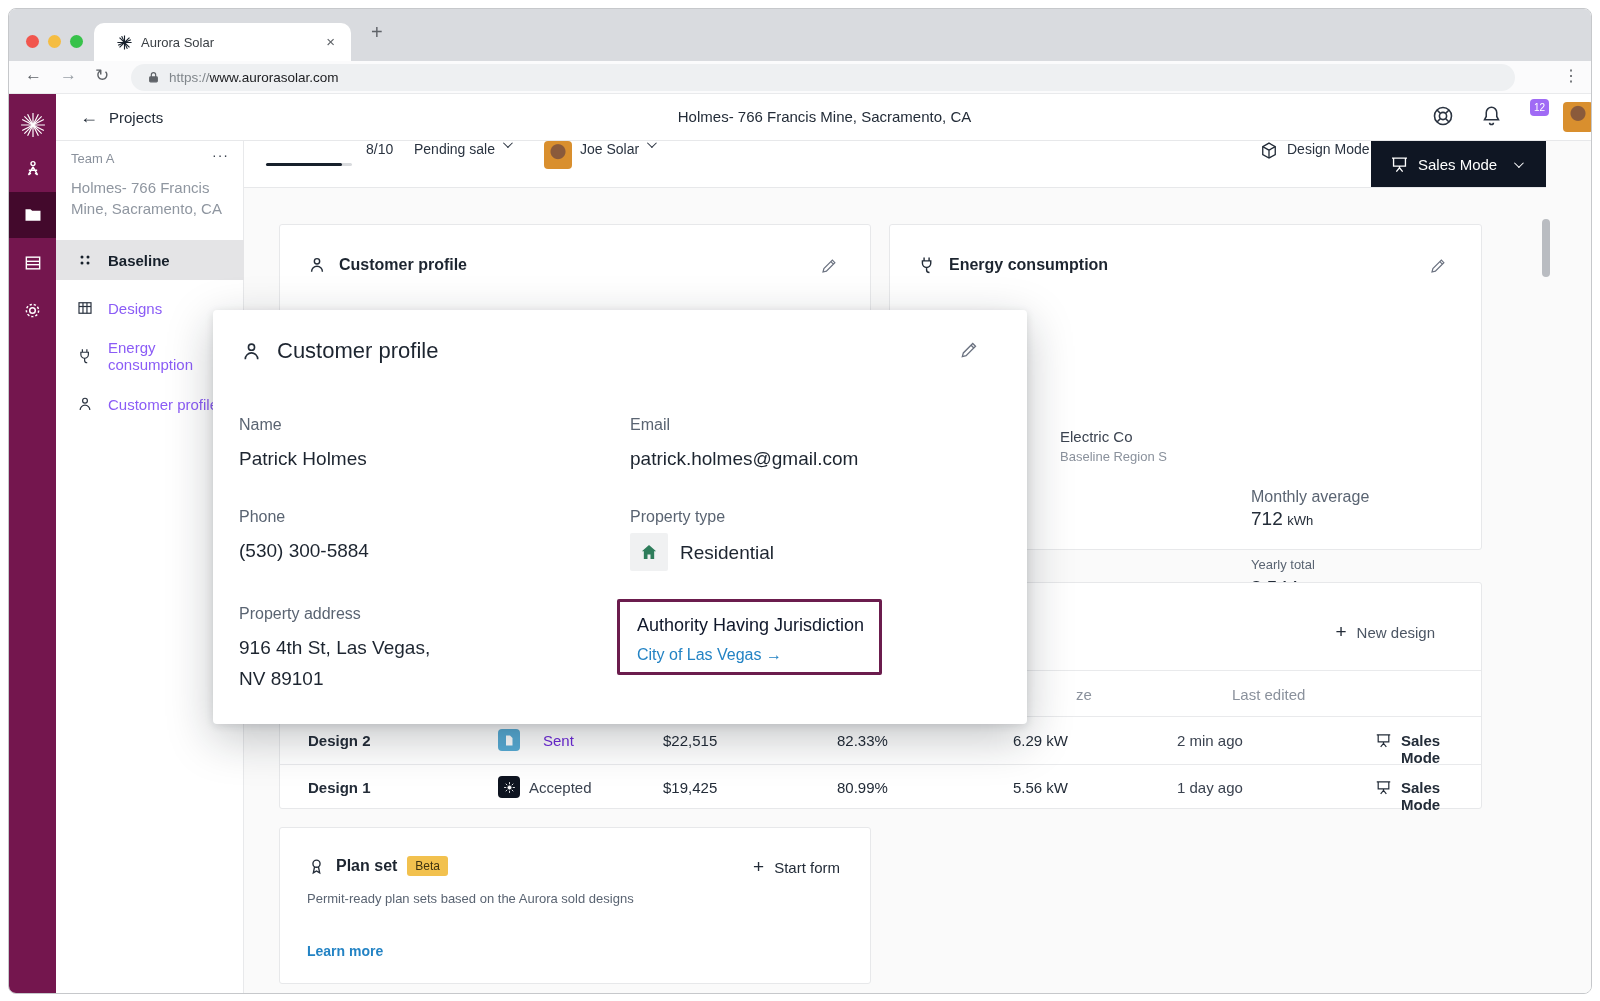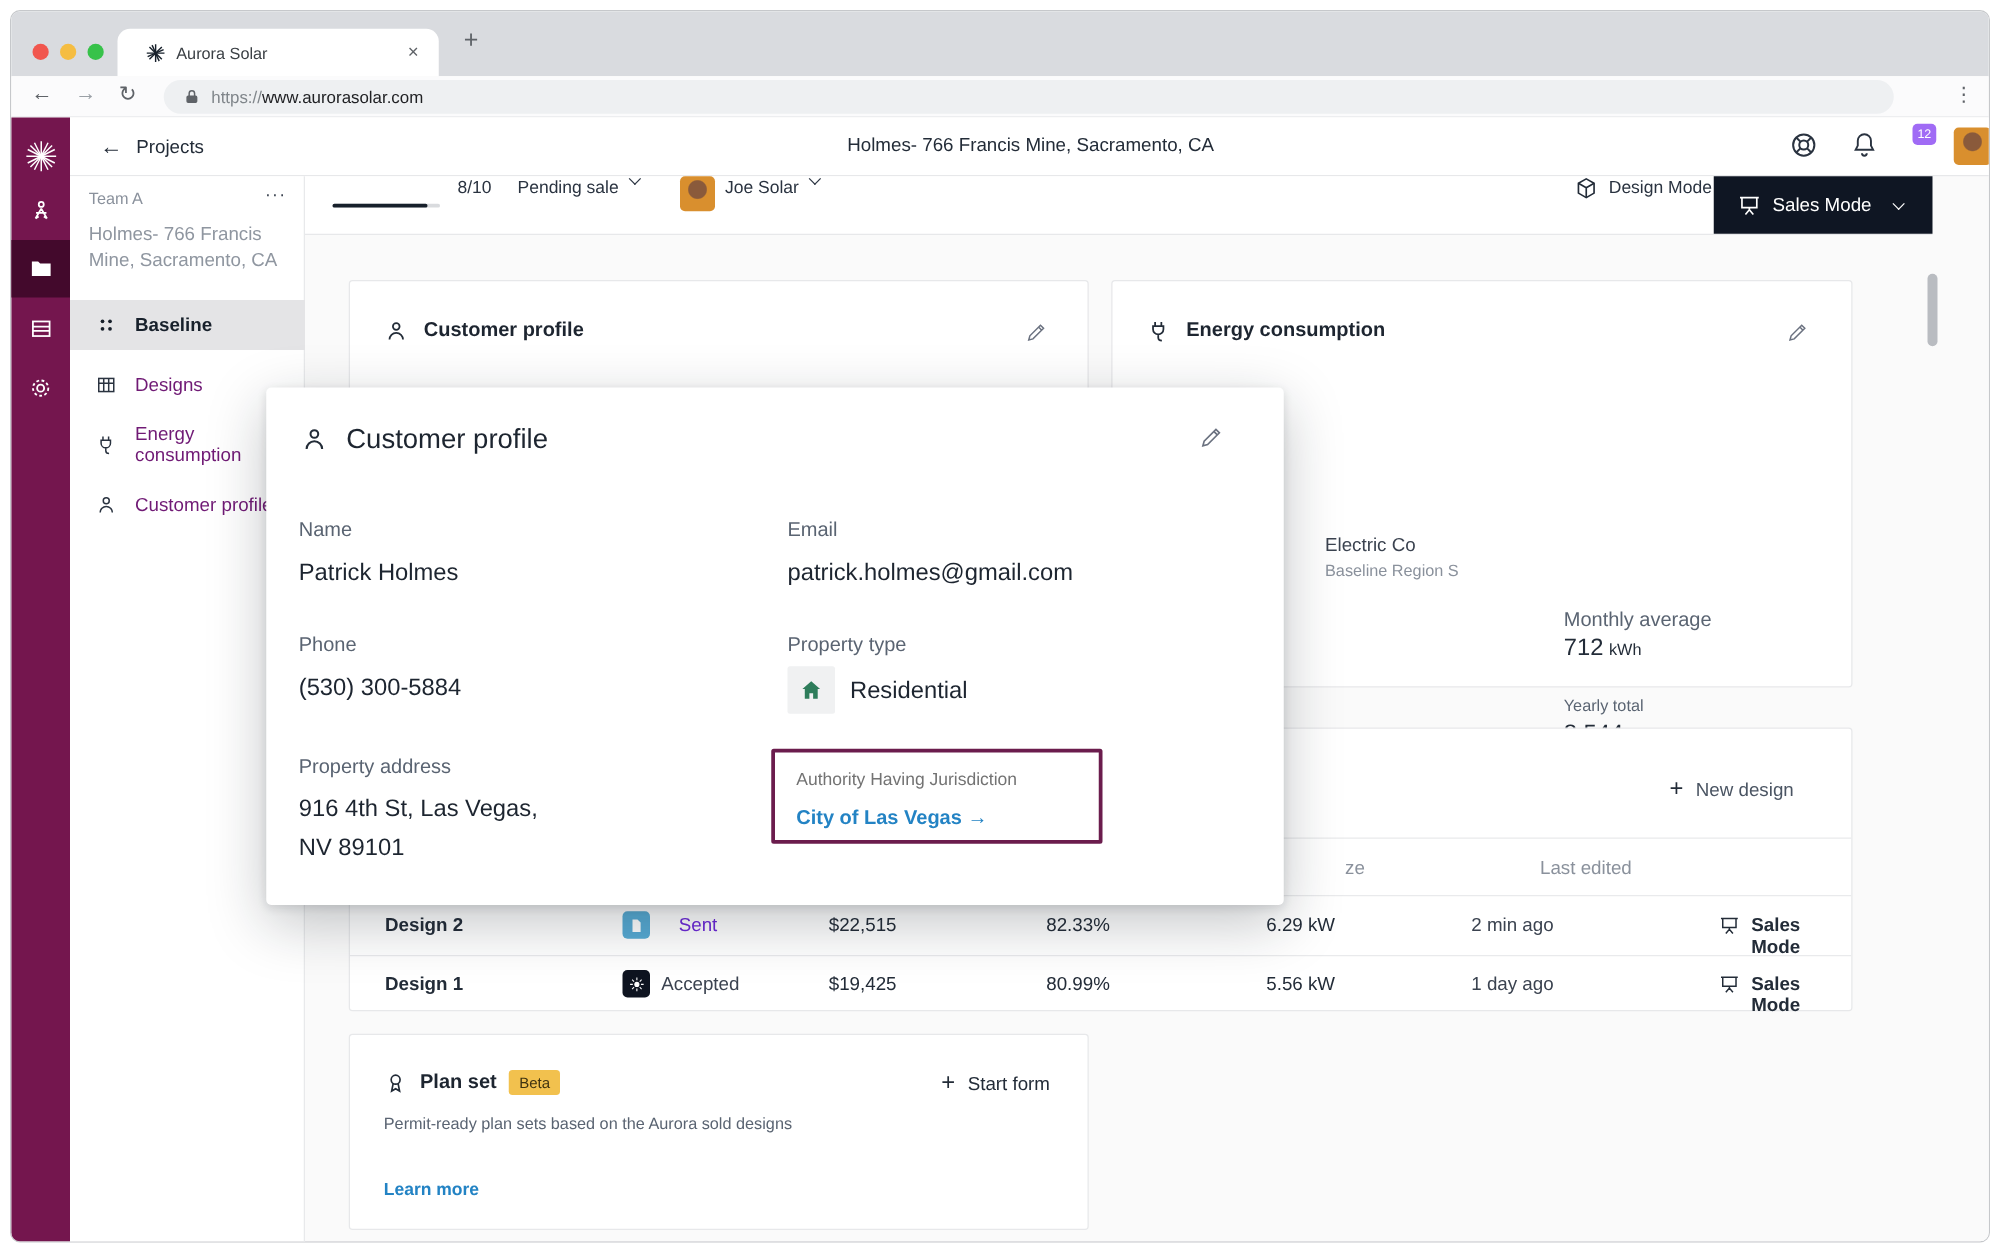--- a/index.html
+++ b/index.html
@@ -51,7 +51,7 @@
   .dots3 { position:absolute; right:14px; top:6px; font-size:14px; letter-spacing:1px; color:#3b4350; }
   .proj { position:absolute; left:15px; top:36px; width:165px; font-size:15px; line-height:21px; color:#8f96a0; }
   .nav-item { position:absolute; left:0; width:188px; height:40px; display:flex; align-items:center; gap:14px;
-              padding-left:20px; font-size:15px; color:#701a75; }
+              padding-left:20px; font-size:15px; color:#8b5cf6; }
   .nav-item svg { flex:0 0 auto; }
   .nav-active { background:#e4e4e6; font-weight:700; color:#17202b; }
 

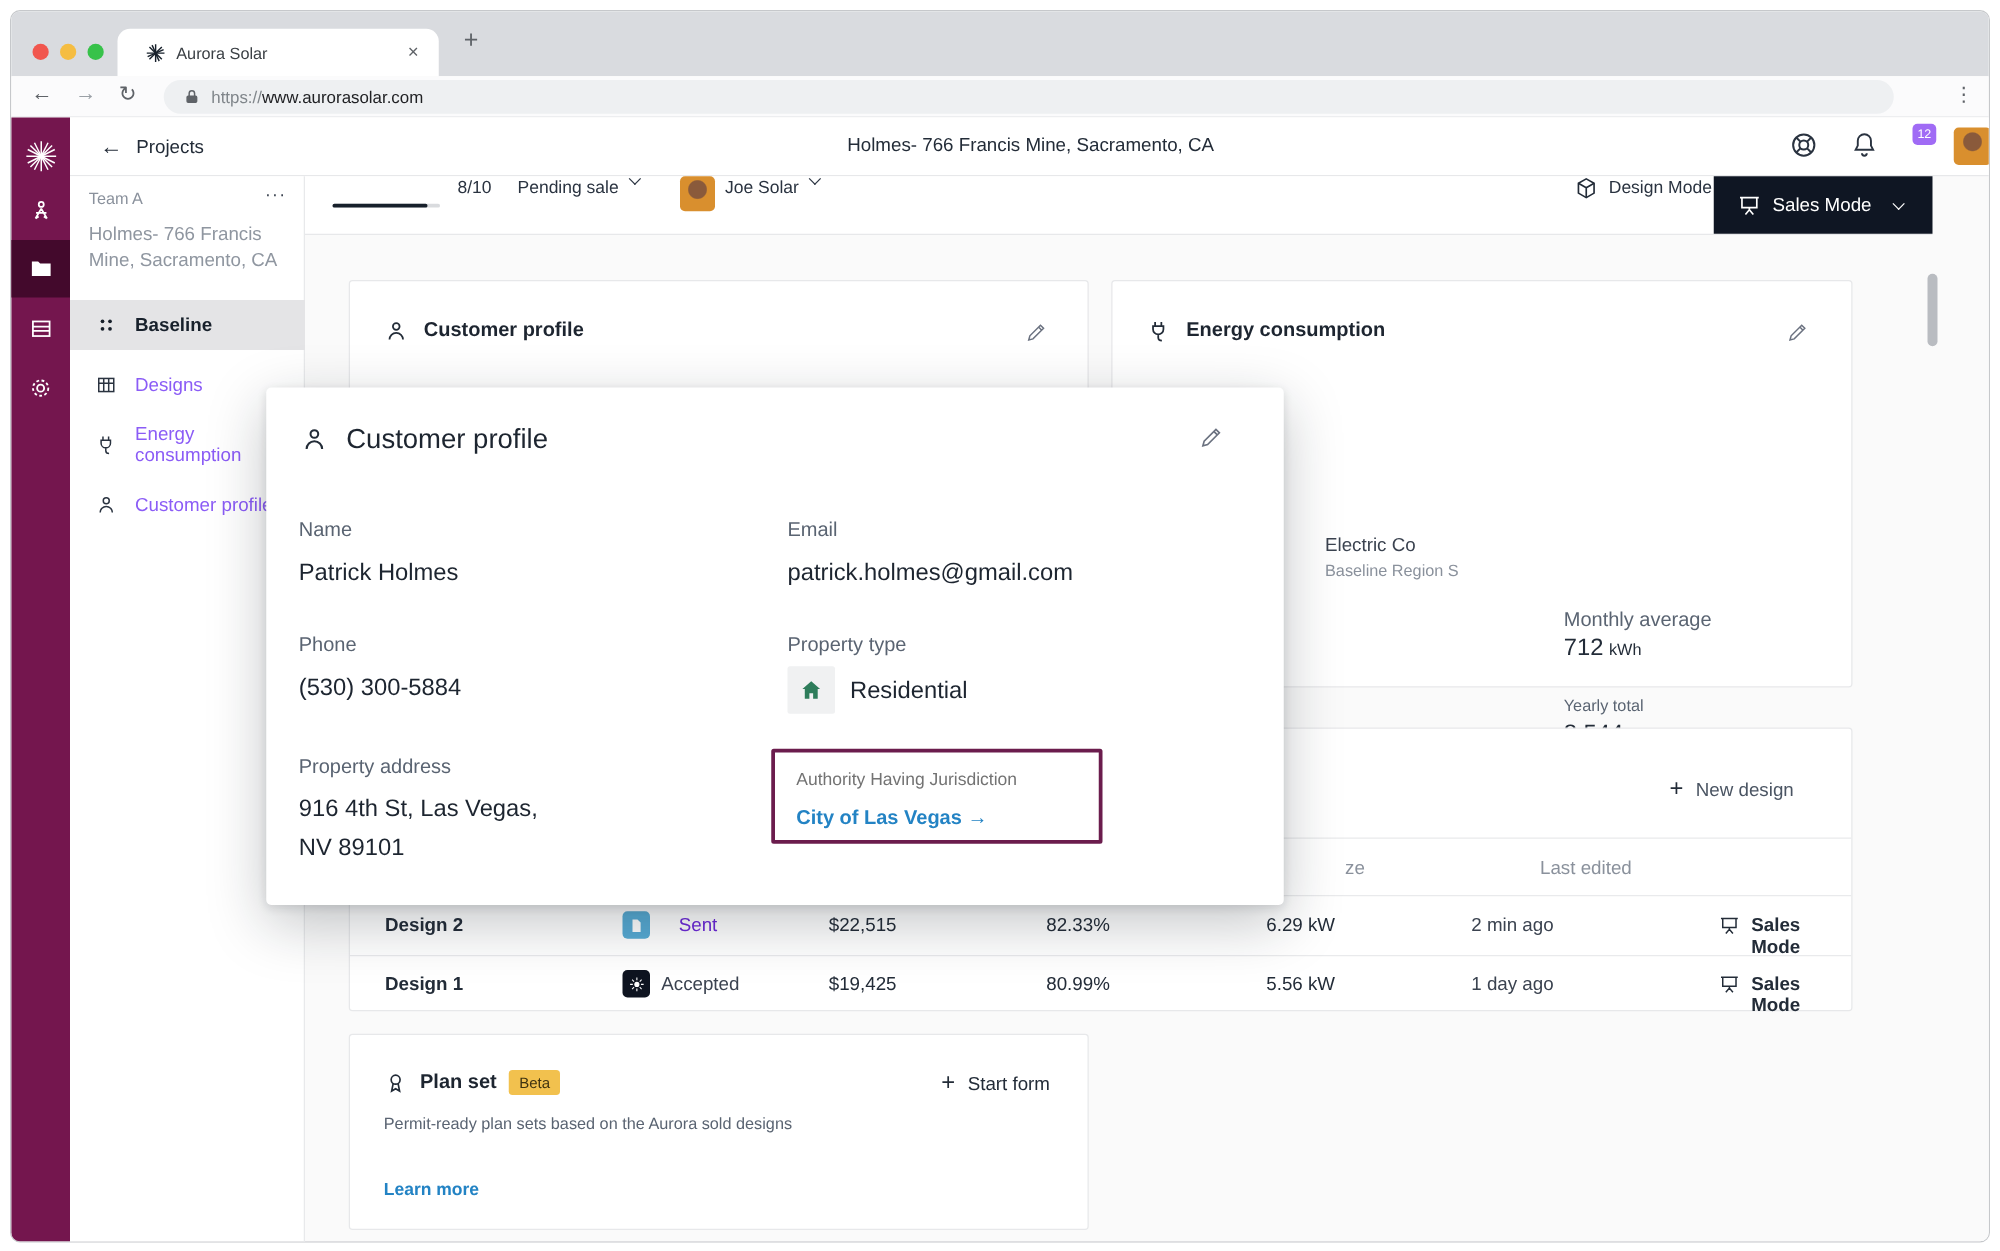--- a/index.html
+++ b/index.html
@@ -398,7 +398,7 @@
       <div class="abs f-value" style="left:467px;top:232px">Residential</div>
 
       <div class="ahj">
-        <div class="abs" style="left:17px;top:13px;font-size:14px;color:#737373">Authority Having Jurisdiction</div>
+        <div class="abs" style="left:17px;top:13px;font-size:18px;color:#0f172a">Authority Having Jurisdiction</div>
         <div class="abs ahj-link" style="left:17px;top:44px">City of Las Vegas →</div>
       </div>
     </div>

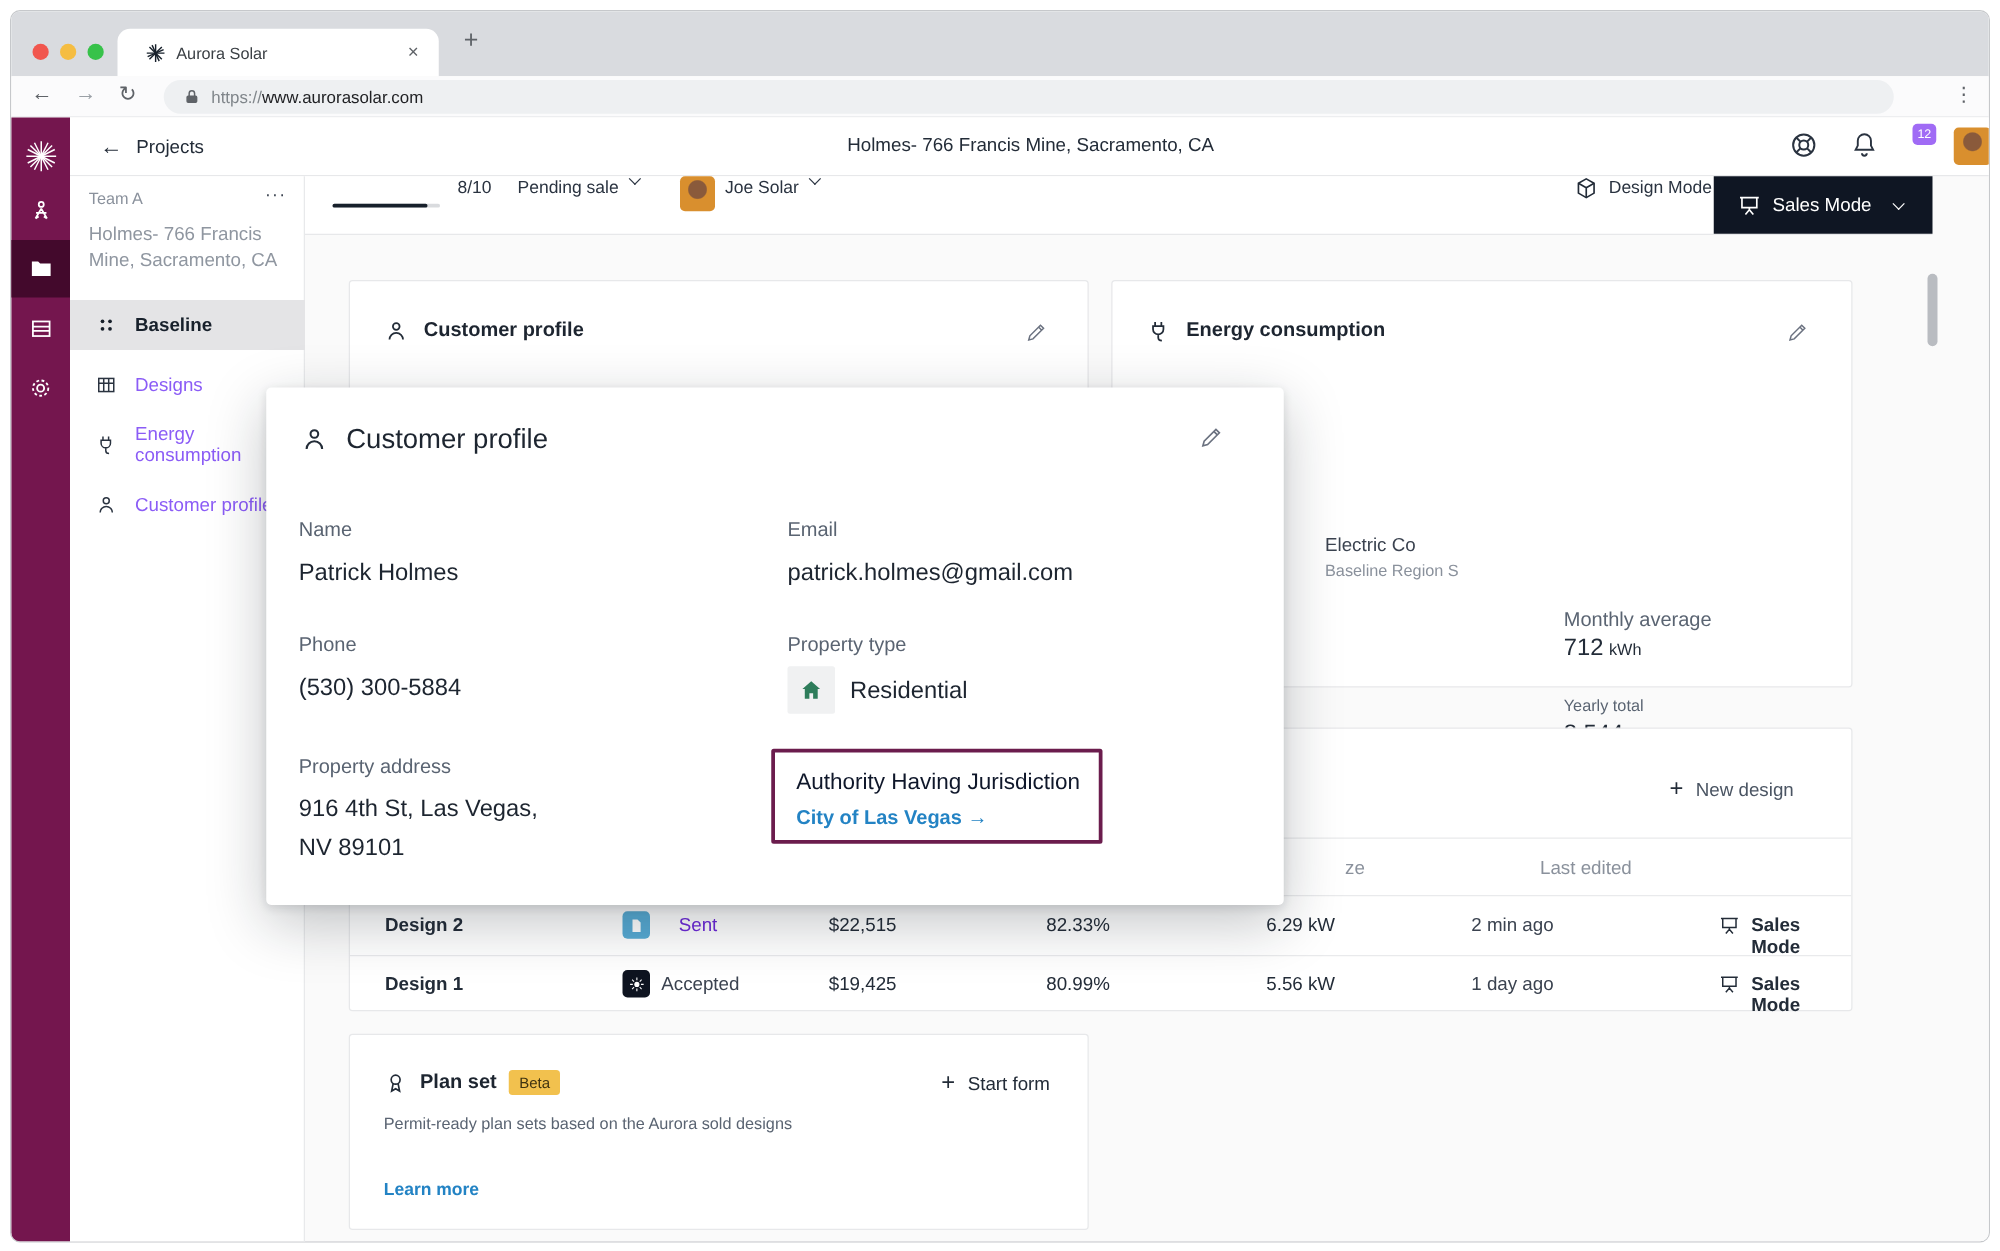--- a/index.html
+++ b/index.html
@@ -84,7 +84,7 @@
   .house-box { position:absolute; width:38px; height:38px; background:#f0f1f2; border-radius:2px;
                display:flex; align-items:center; justify-content:center; }
   .ahj { position:absolute; left:404px; top:289px; width:265px; height:76px; border:3px solid #6b1c4d; border-radius:2px; background:#fff; }
-  .ahj-link { font-size:16px; font-weight:700; color:#2383c4; }
+  .ahj-link { font-size:16px; font-weight:400; color:#2383c4; }
 
   .scrollthumb { position:absolute; width:8px; height:58px; background:#b9bcc1; border-radius:4px; }
 </style>

